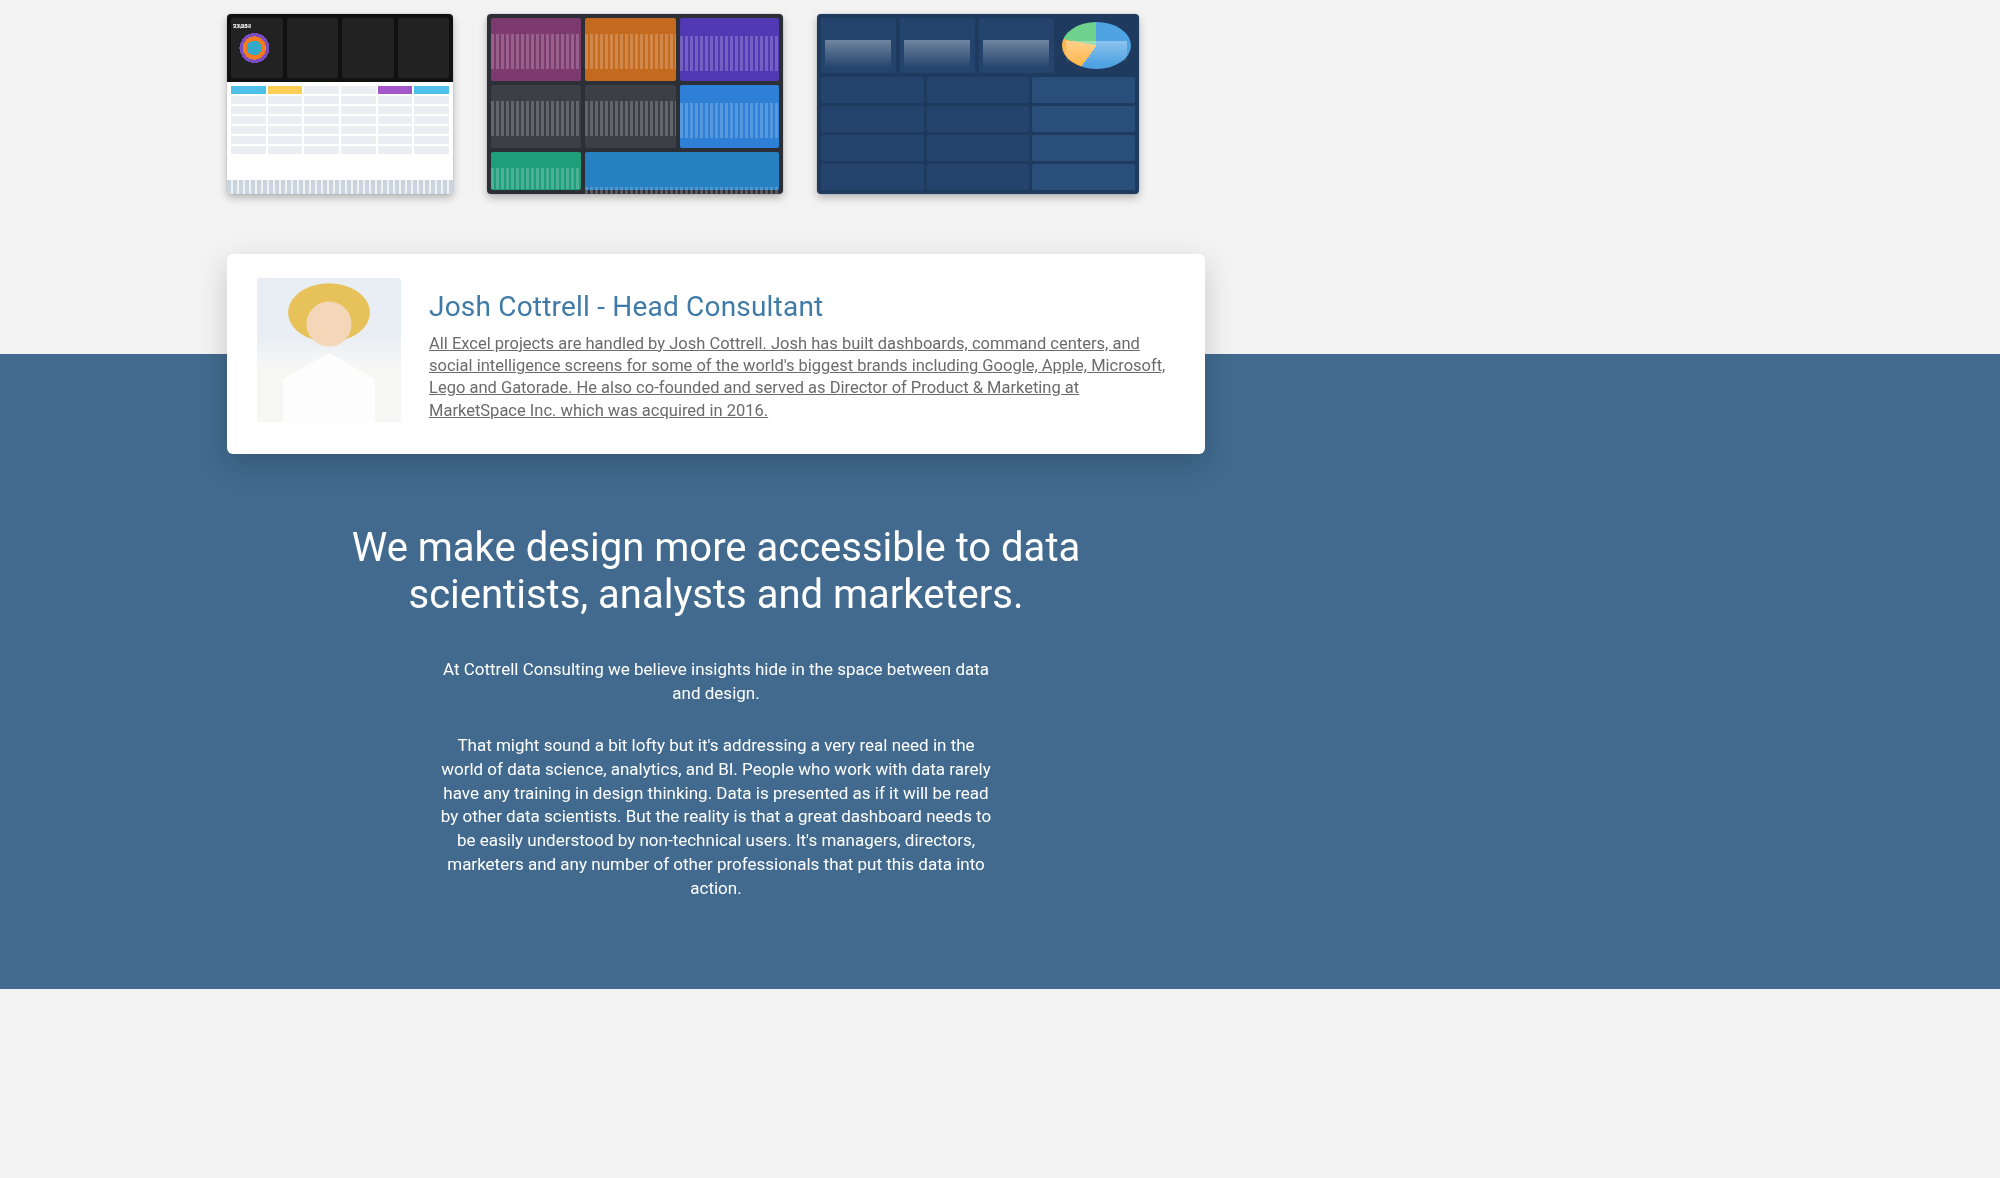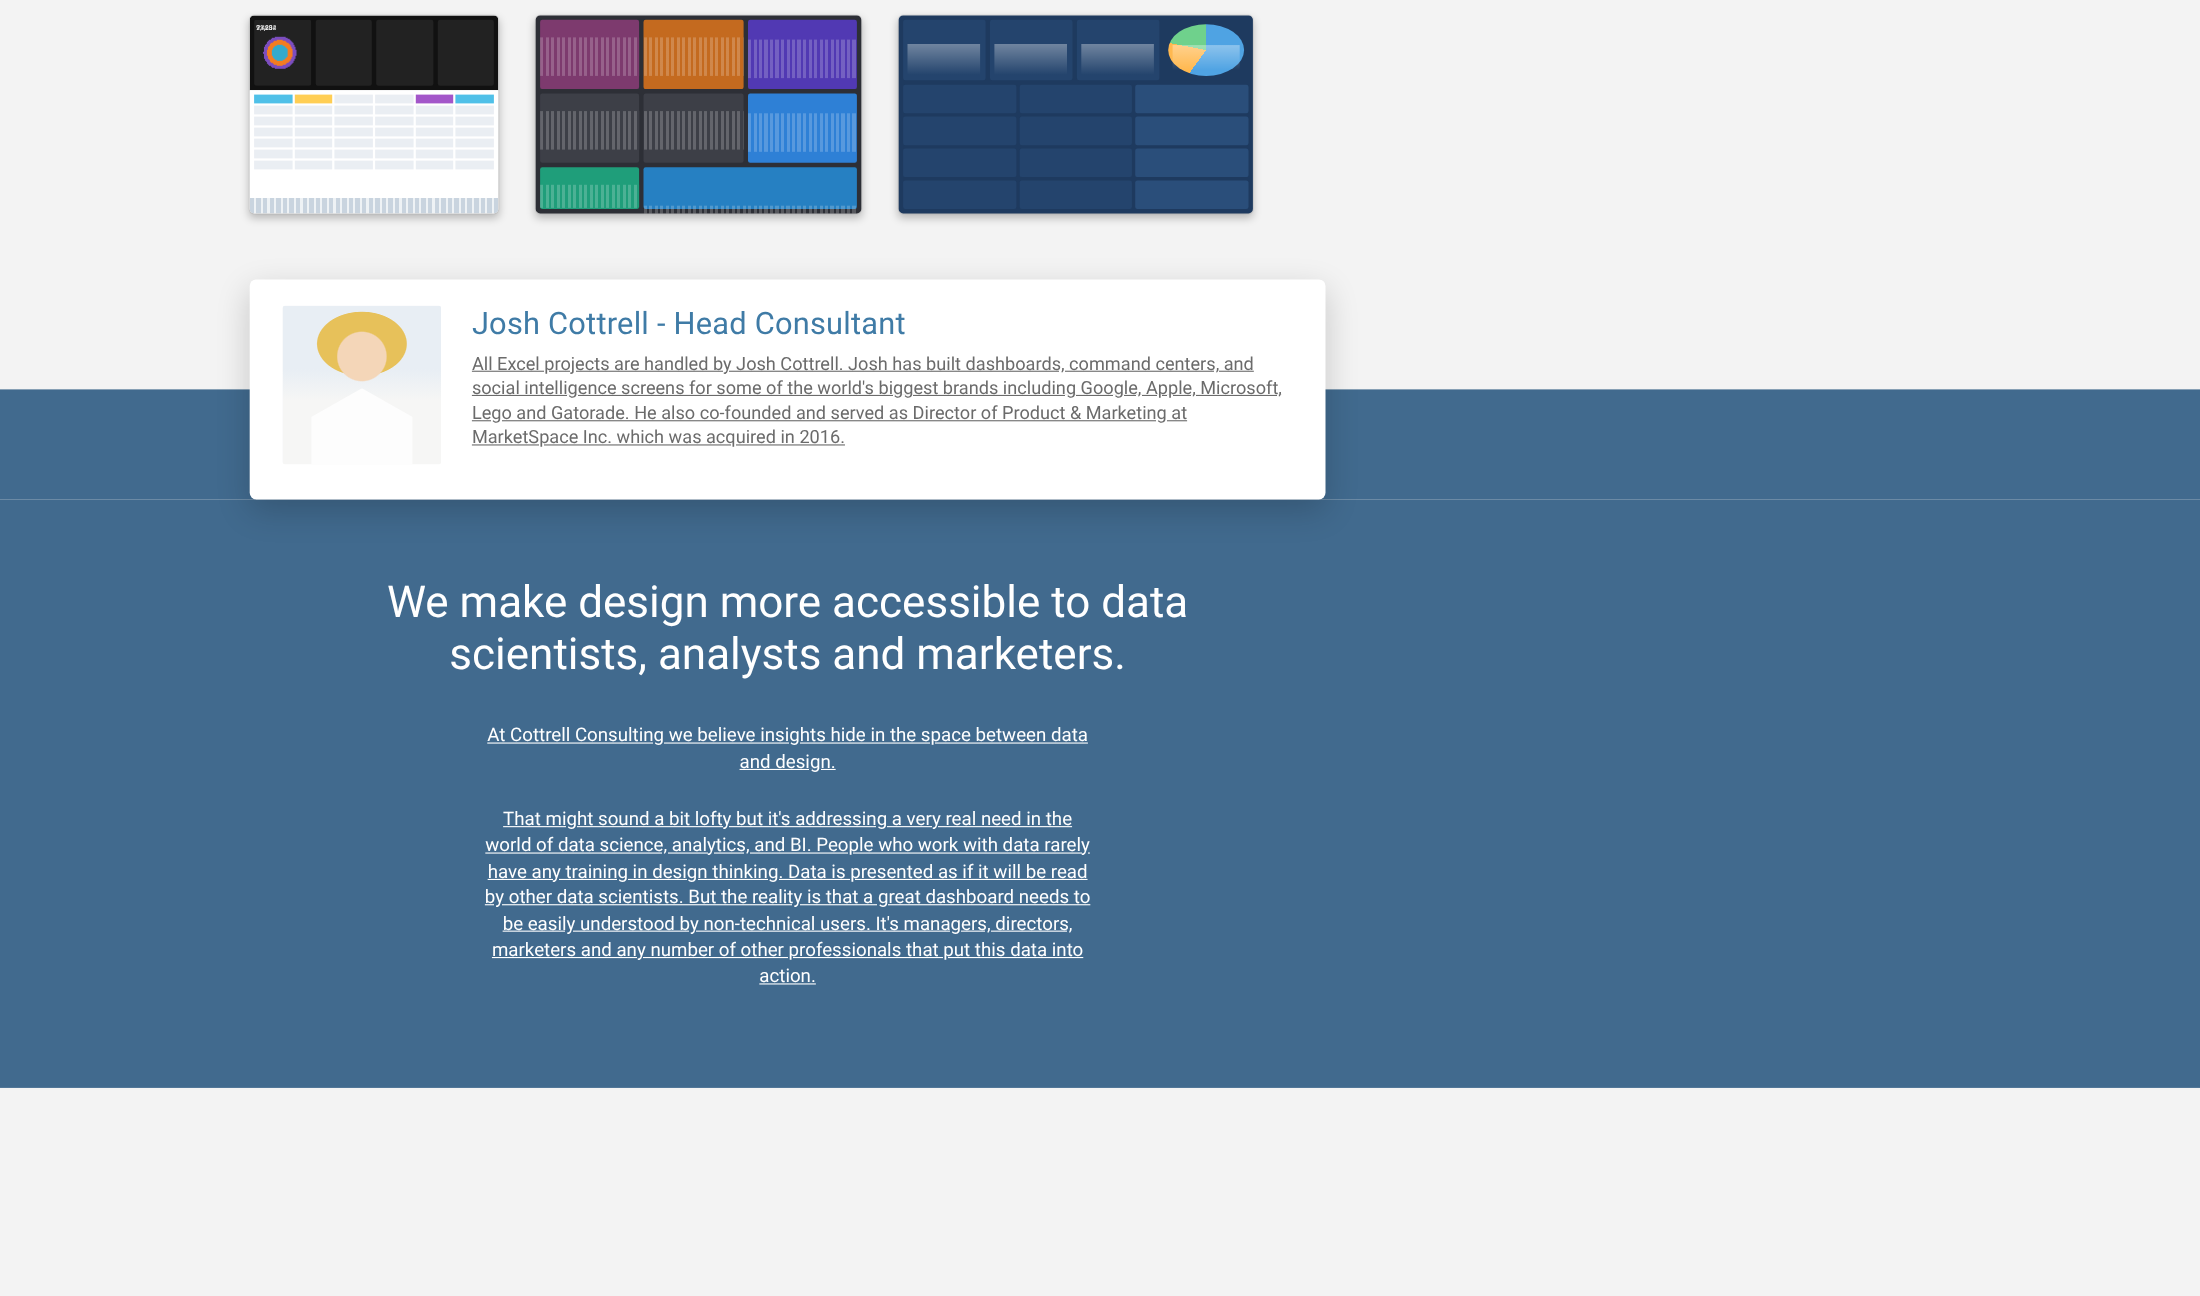--- a/index.html
+++ b/index.html
@@ -76,6 +76,7 @@
     display:flex;
     gap:28px;
     padding:24px 32px 32px 30px;
+    align-items:flex-end;
   }
   .avatar {
     width:144px; height:144px; flex:0 0 144px;

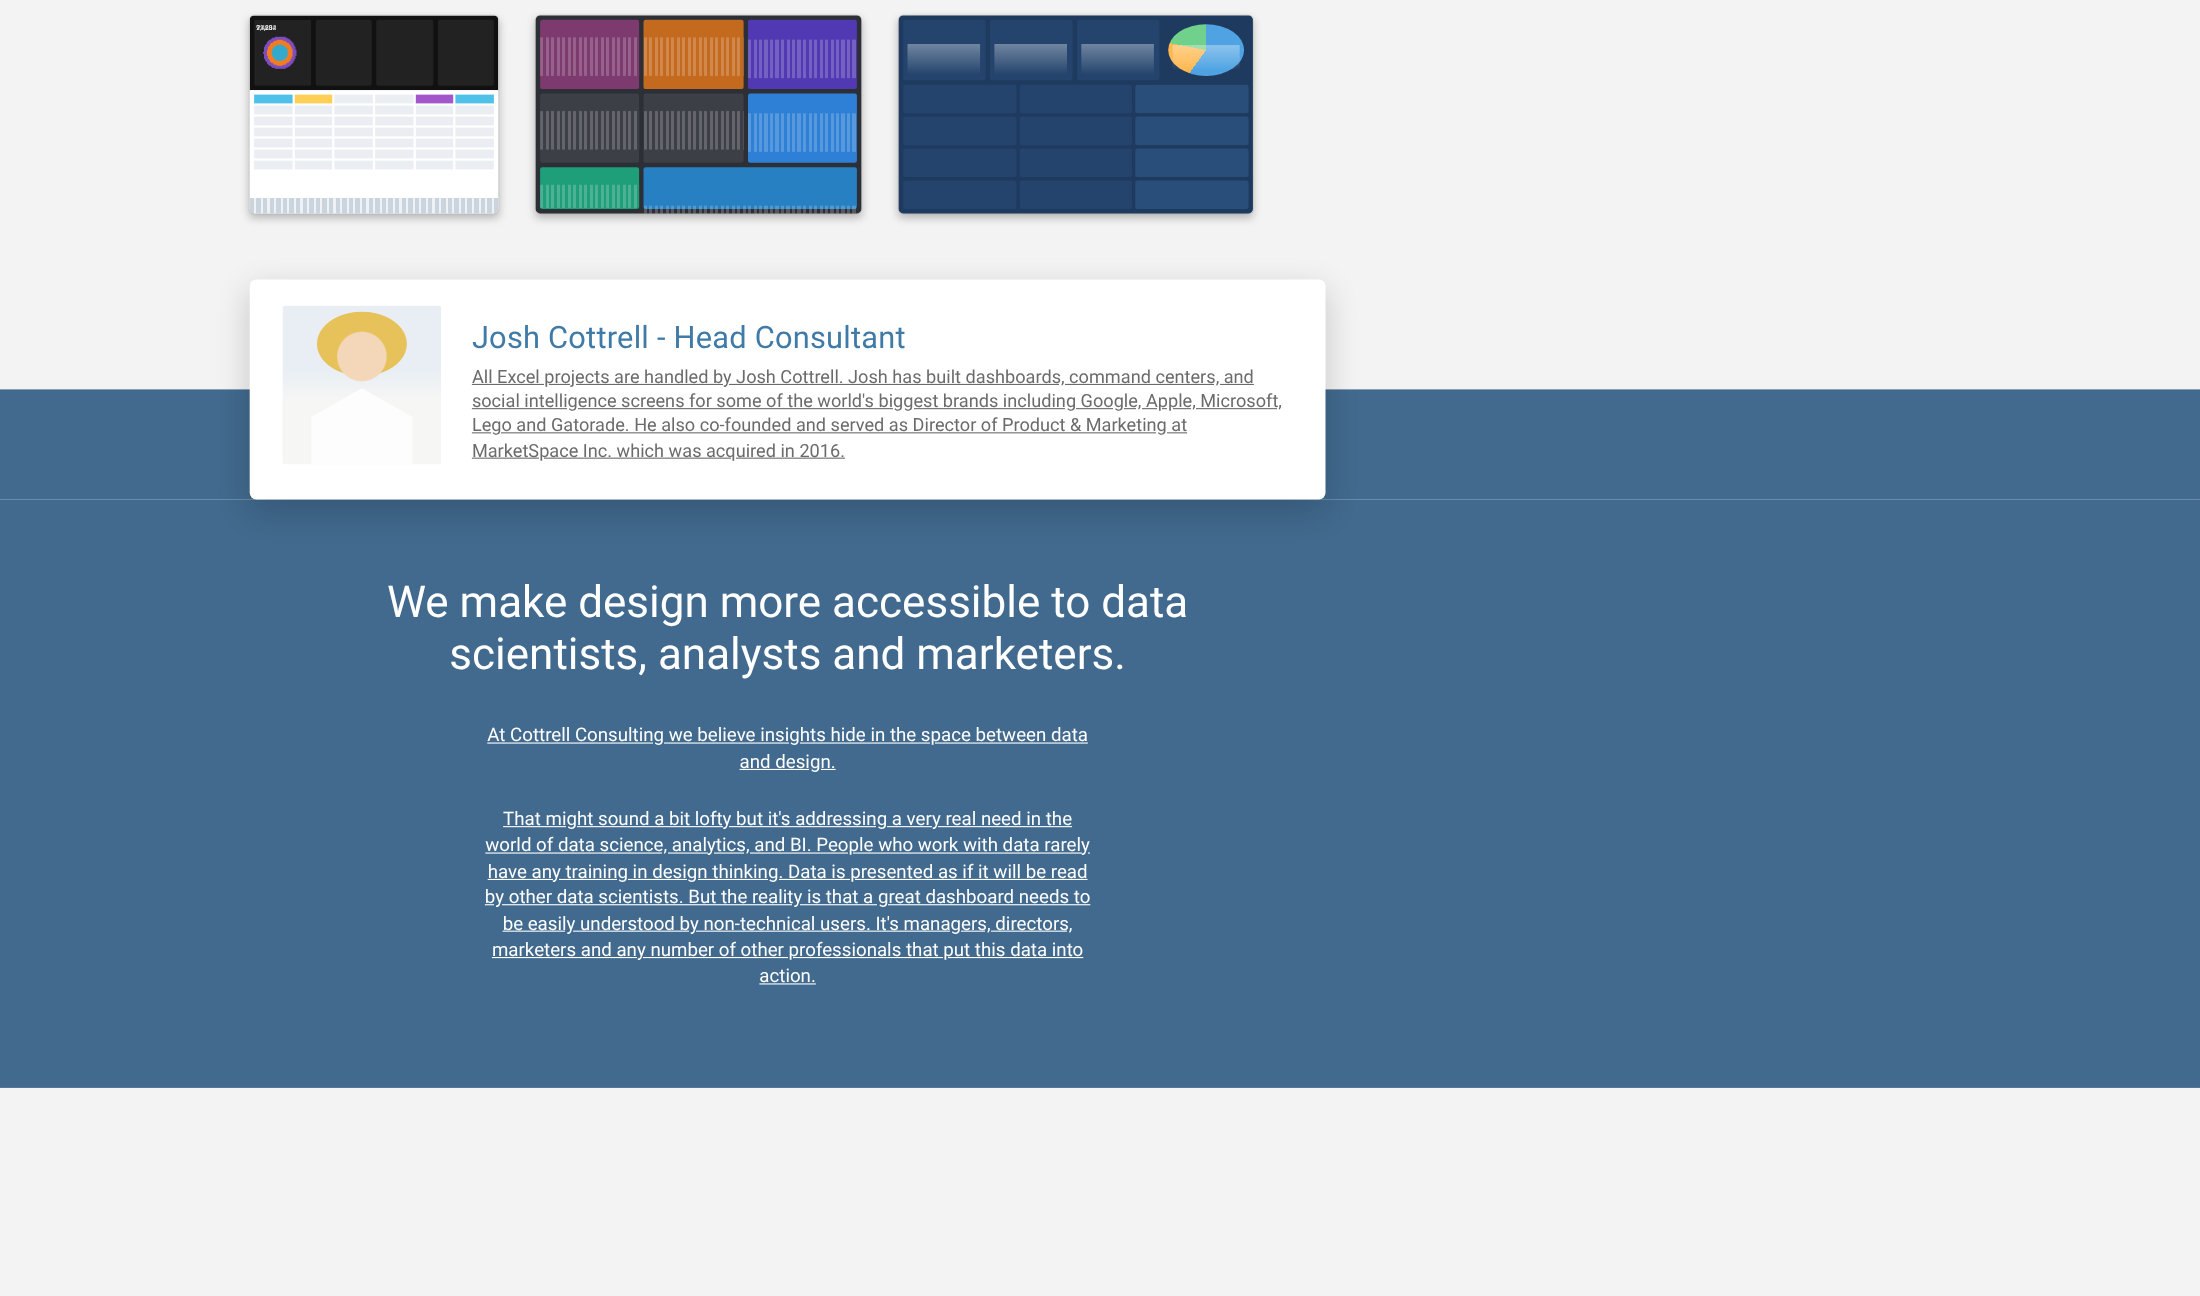--- a/index.html
+++ b/index.html
@@ -130,7 +130,6 @@
     max-width:556px;
     margin:0 auto 28px auto;
     color:#fff;
-    text-decoration:underline;
   }
 </style>
 </head>

